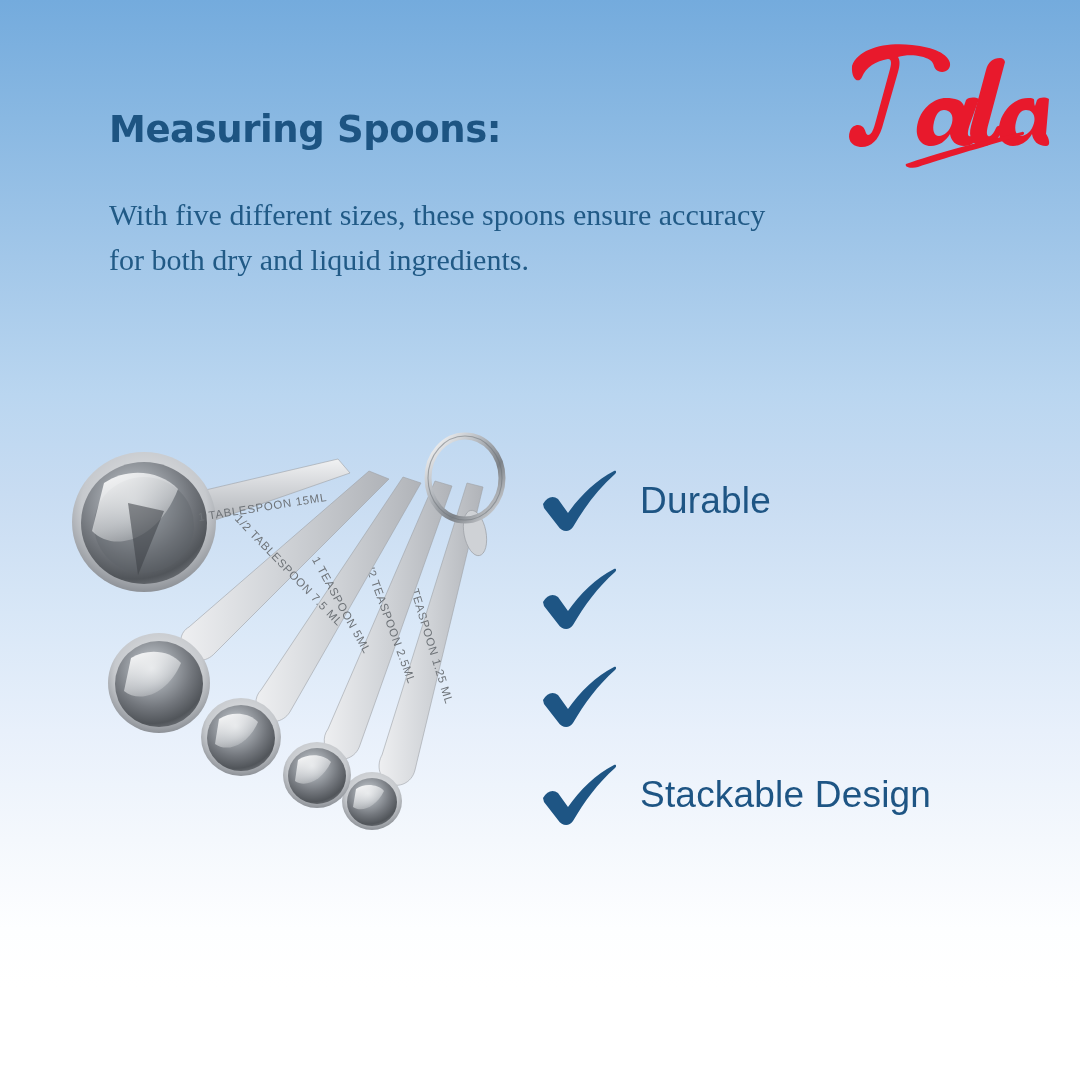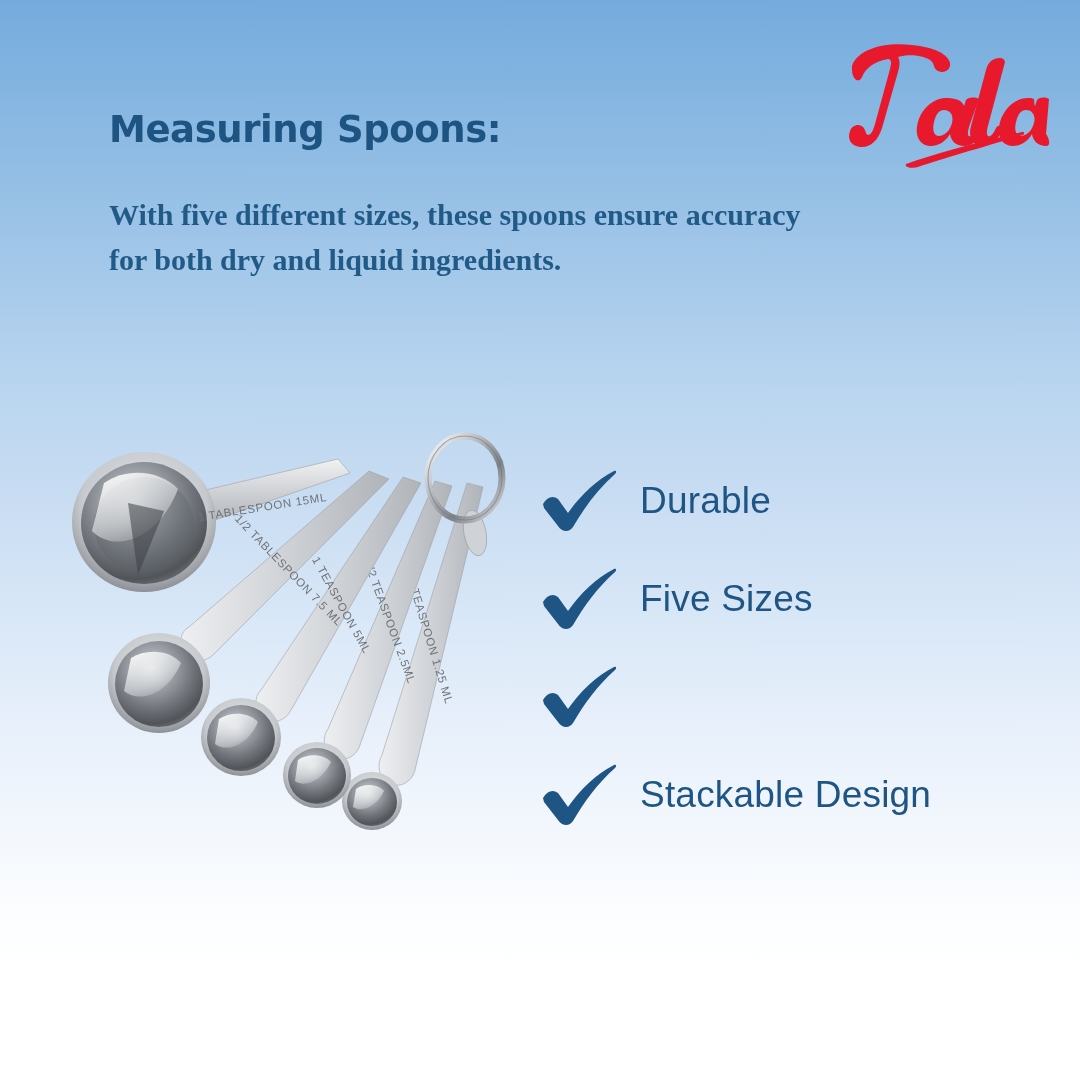--- a/index.html
+++ b/index.html
@@ -58,7 +58,6 @@
     line-height: 45px;
     color: #215a86;
     white-space: pre-line;
-    font-weight: bold;
   }
 
   

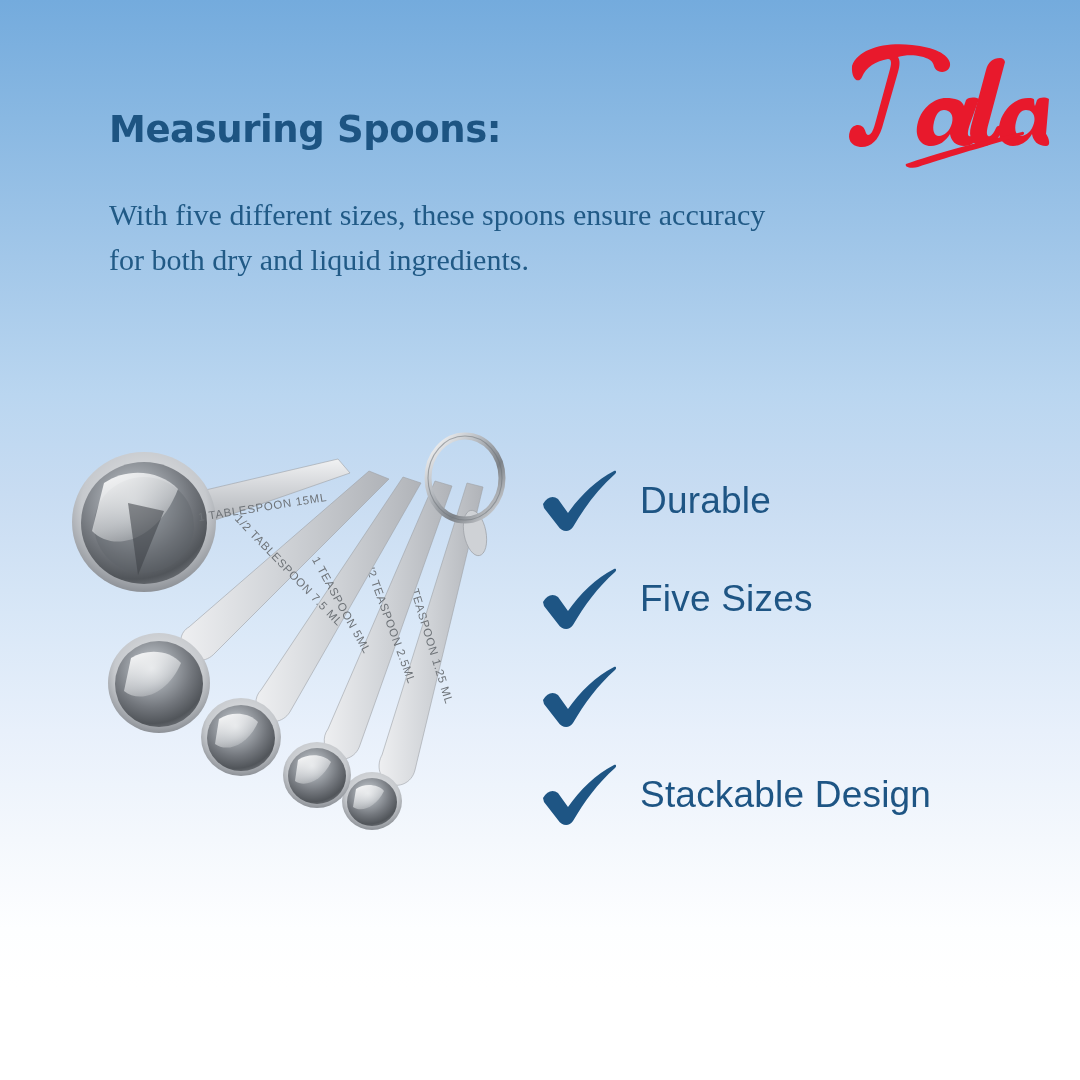--- a/index.html
+++ b/index.html
@@ -281,7 +281,6 @@
                    L4 38 Z" fill="#1e5584"></path>
         </svg>
       </span>
-      <span class="feature-label">Five Sizes</span>
     </div>
 
     <div class="feature-row">

